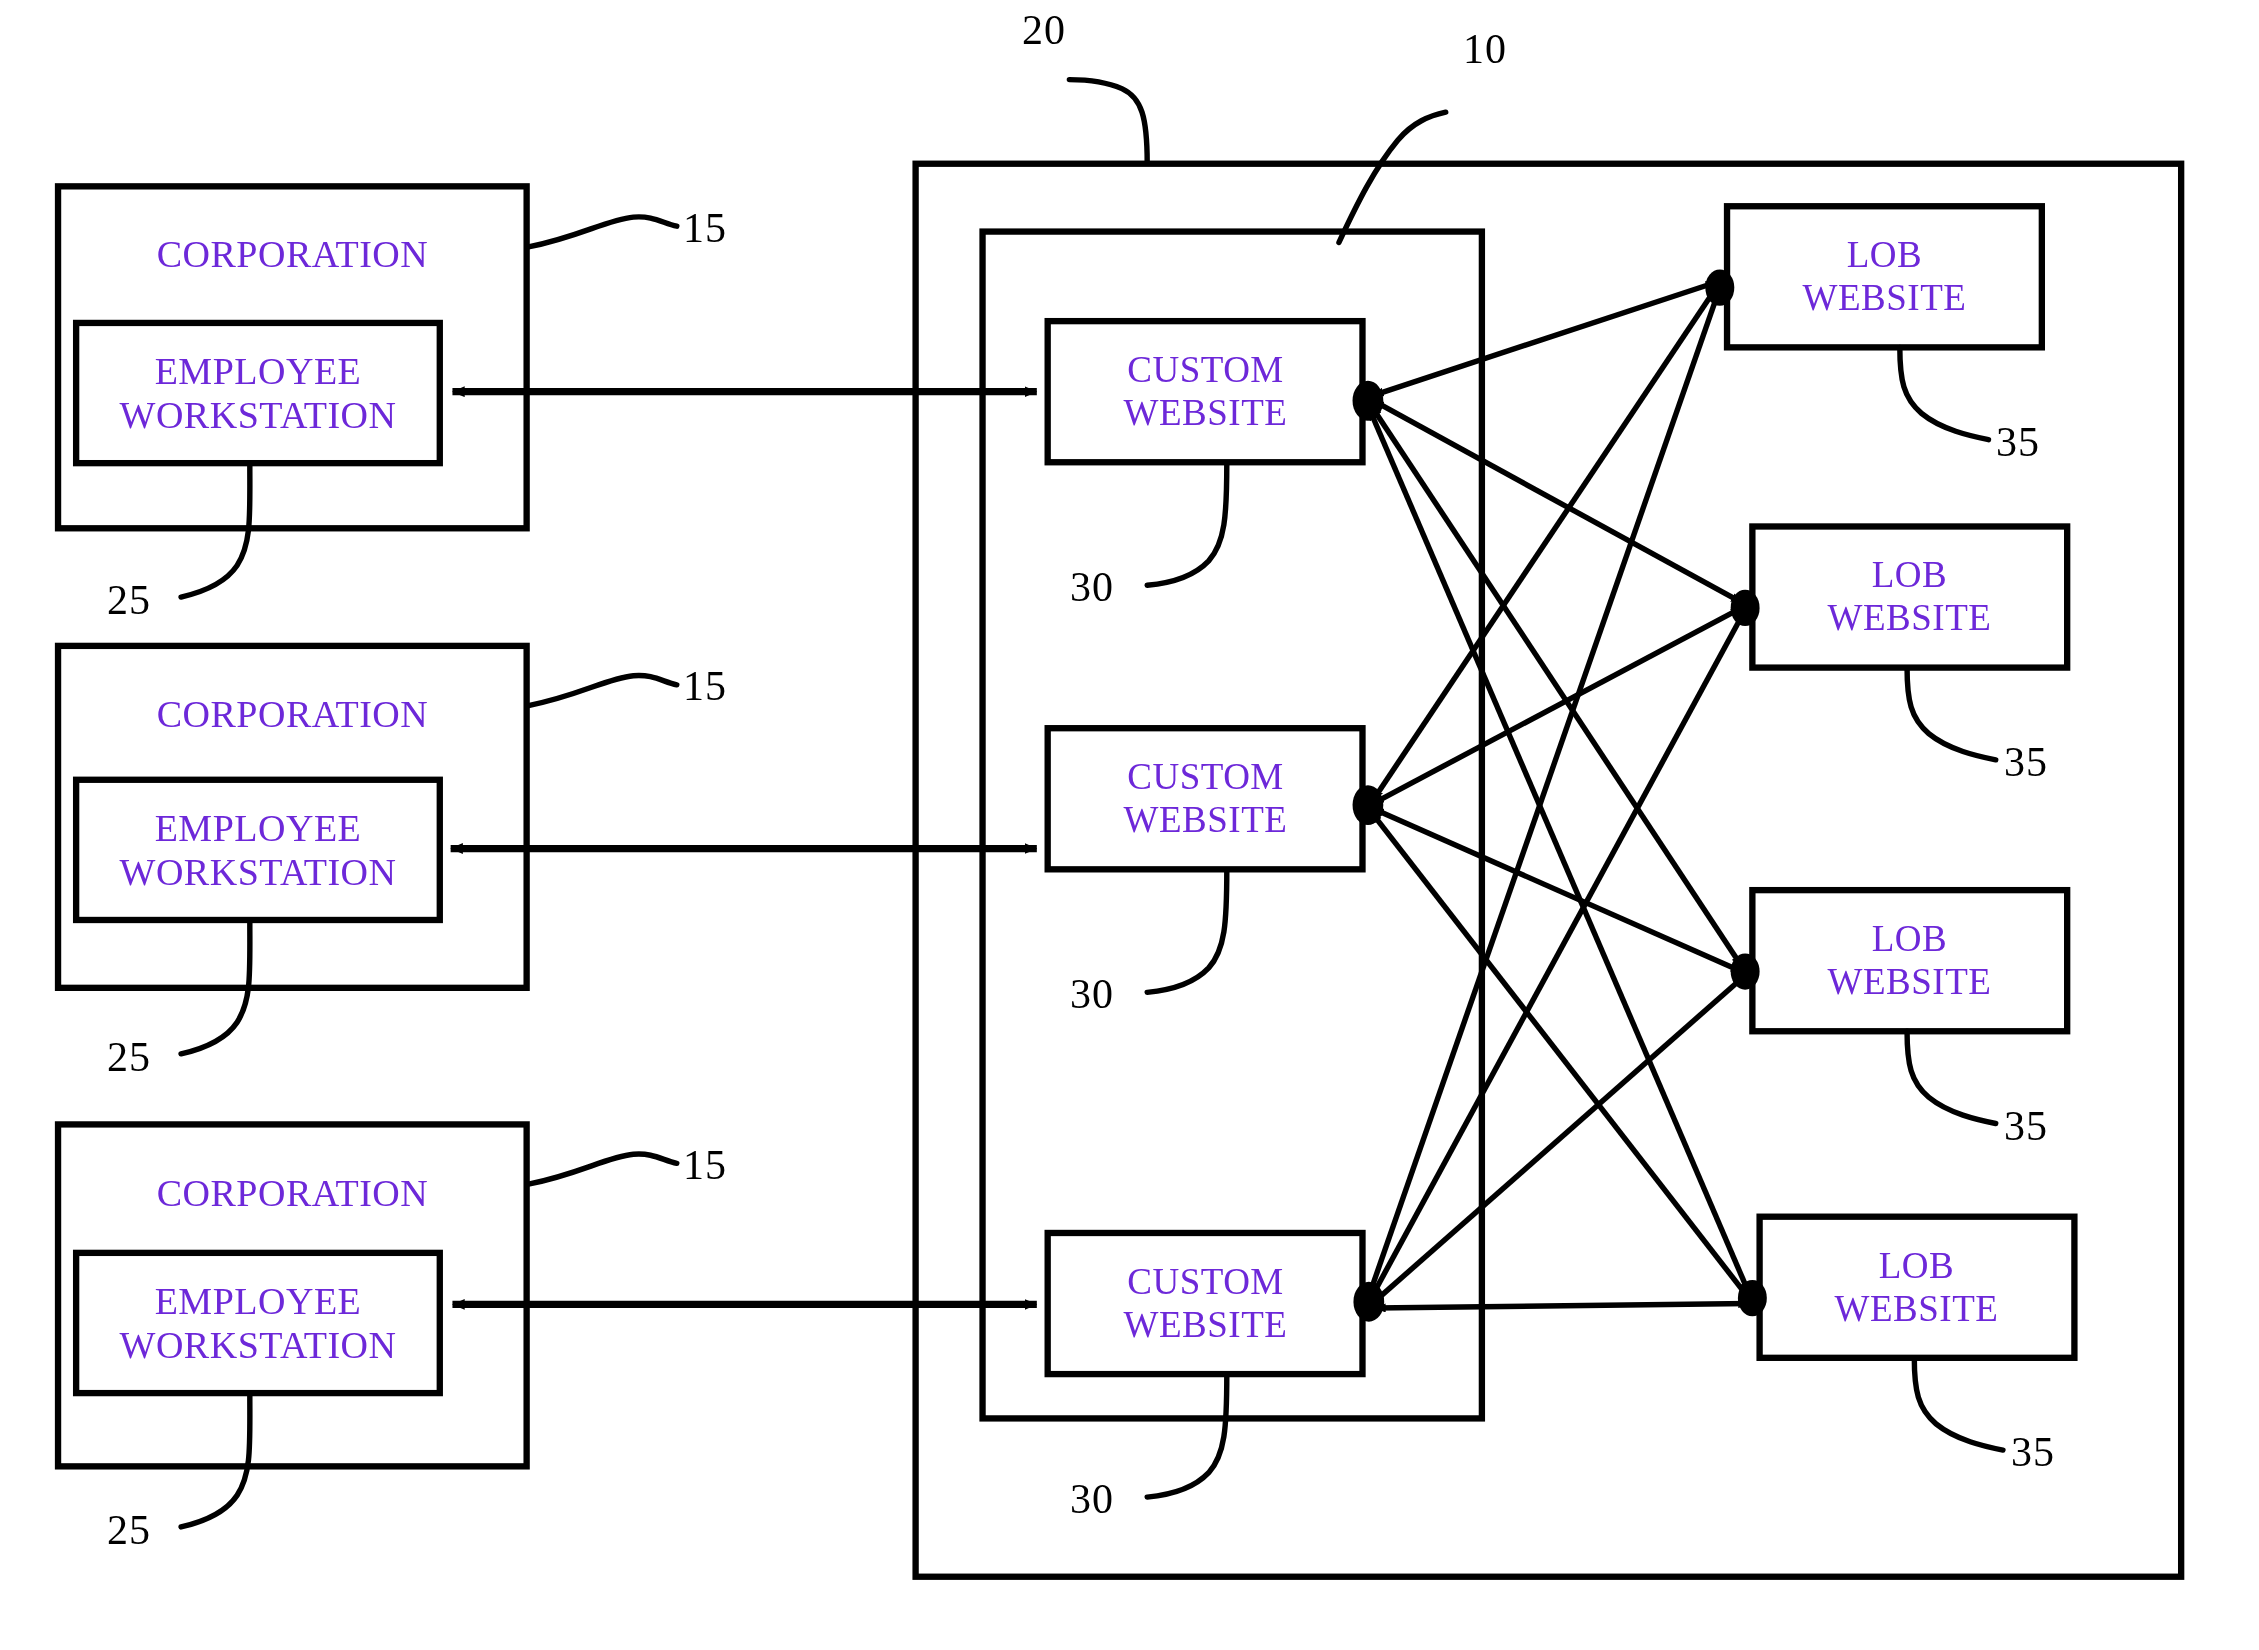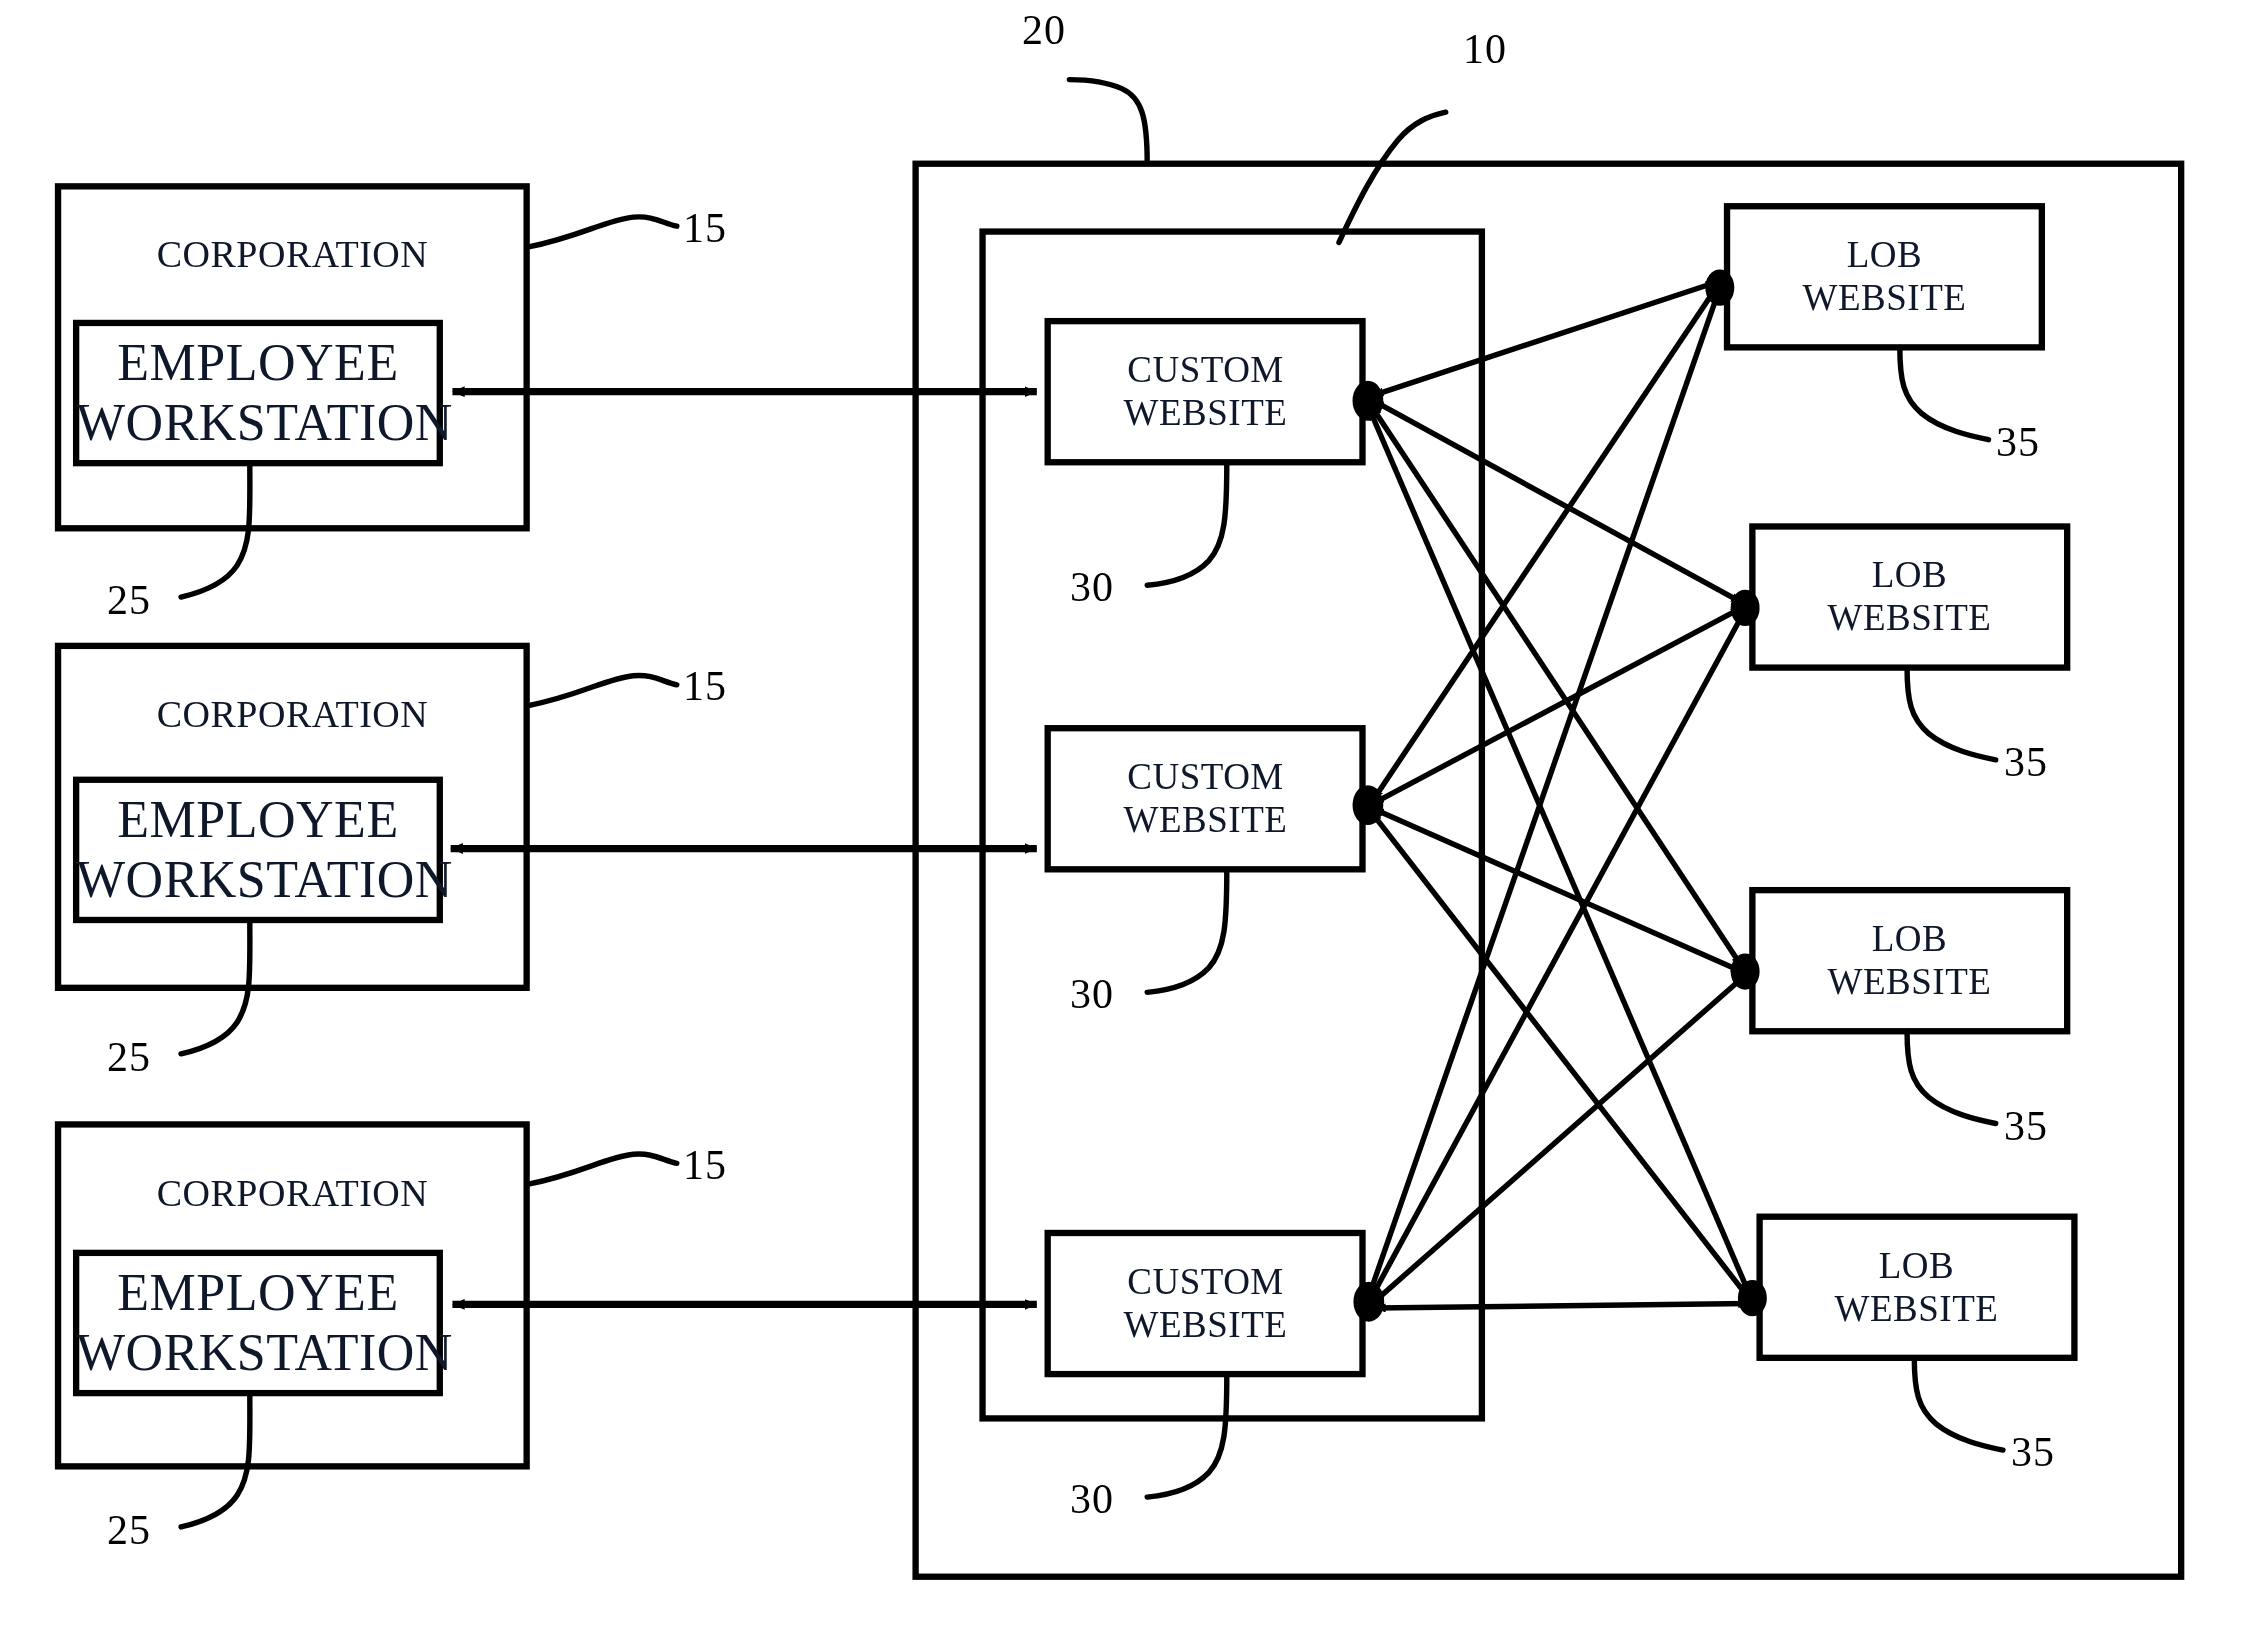--- a/index.html
+++ b/index.html
@@ -28,9 +28,10 @@
     position: absolute;
     display: flex;
     flex-direction: column;
+    align-items: center;
     justify-content: center;
     text-align: center;
-    color: #0f172a;
+    color: #6d28d9;
     line-height: 1.16;
     letter-spacing: 0.5px;
     white-space: pre-line;

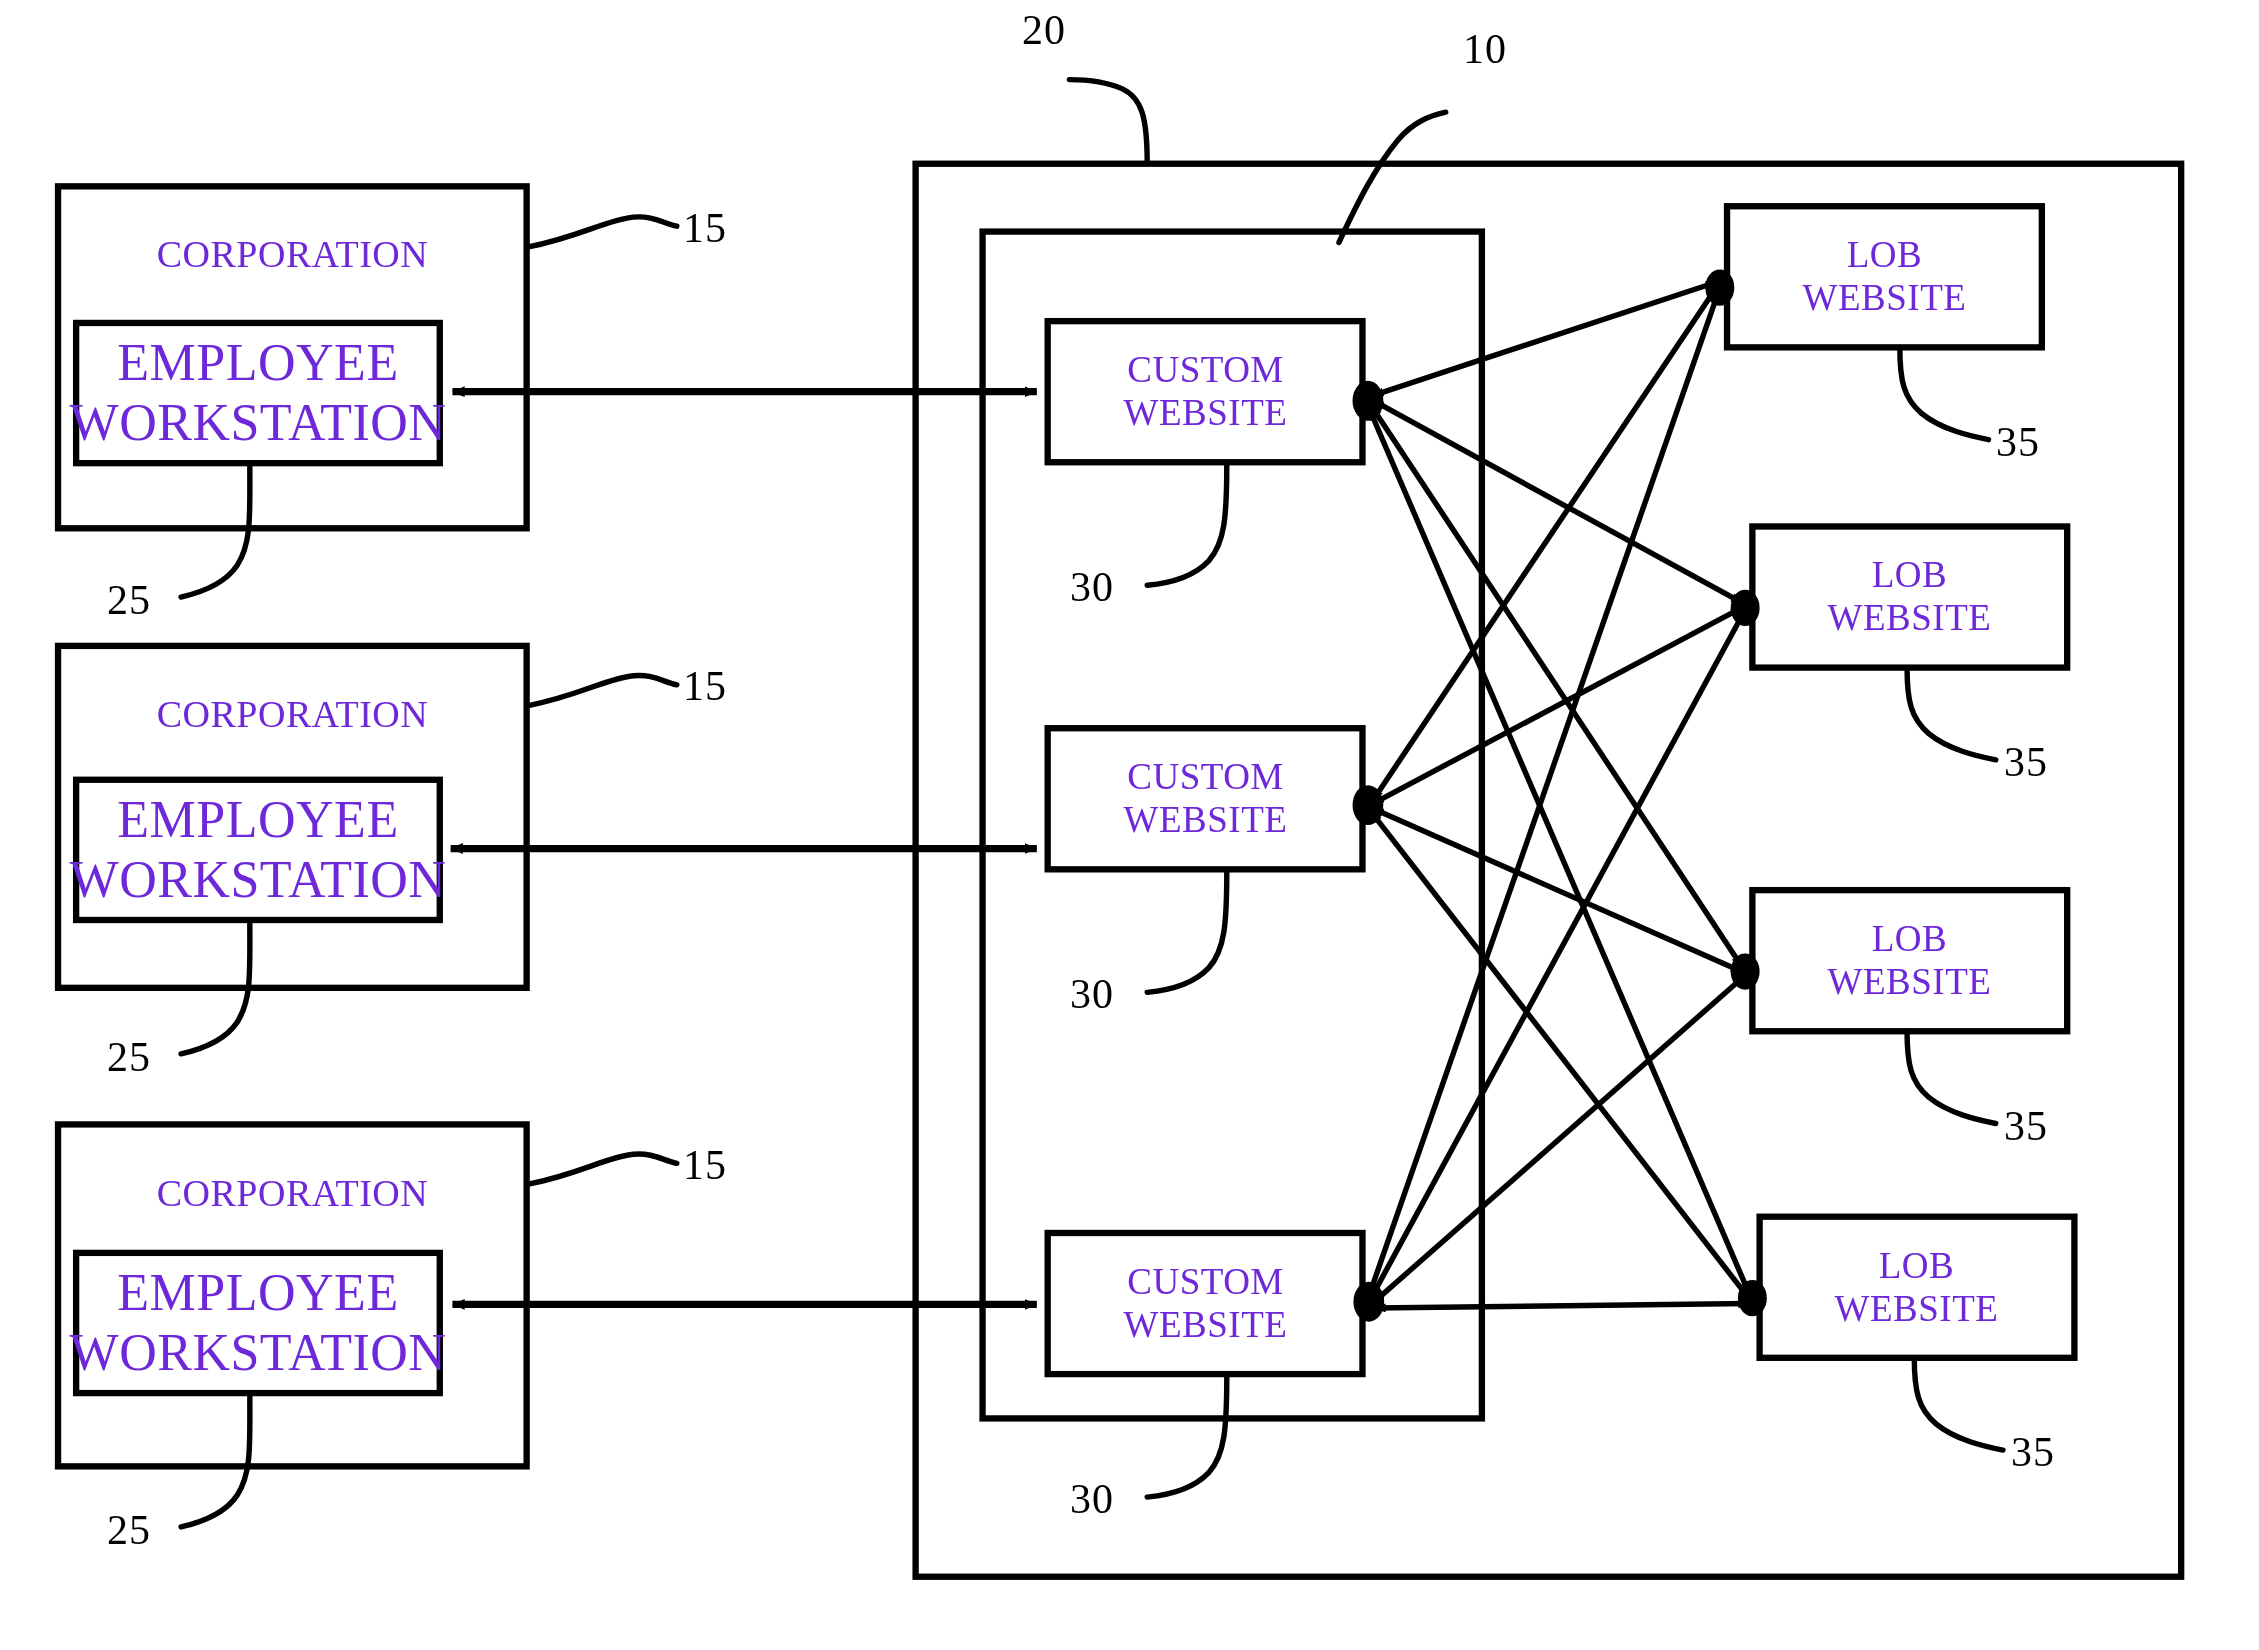--- a/index.html
+++ b/index.html
@@ -41,7 +41,7 @@
     font-size: 38px;
   }
   .ews-label {
-    font-size: 52px;
+    font-size: 38px;
   }
   .cw-label {
     font-size: 37px;

